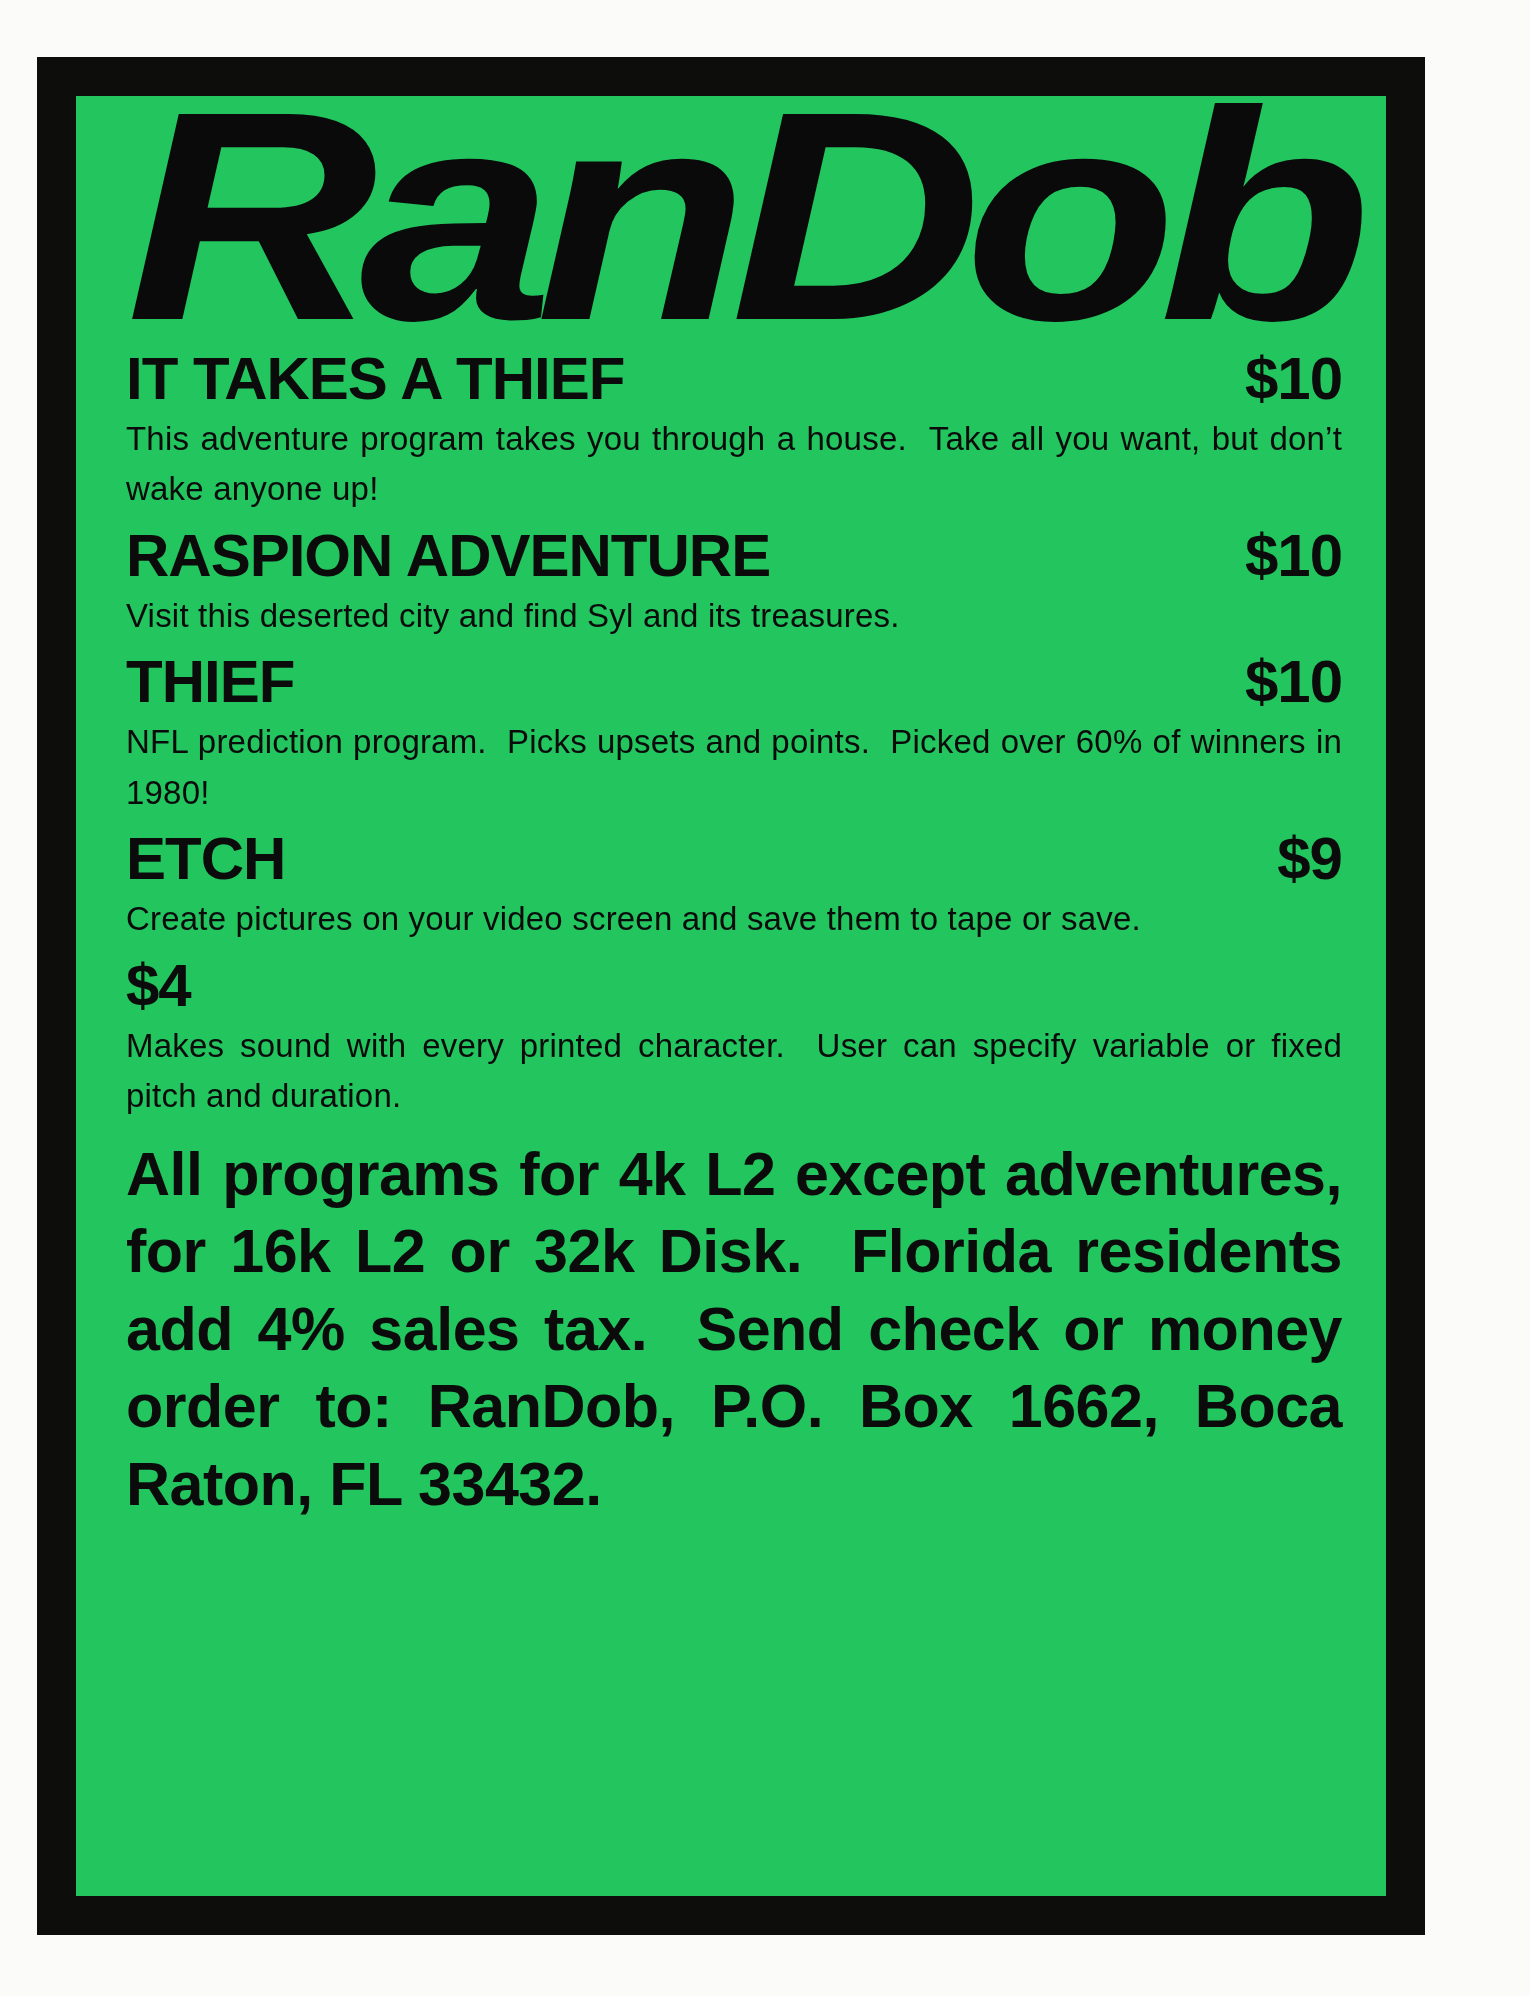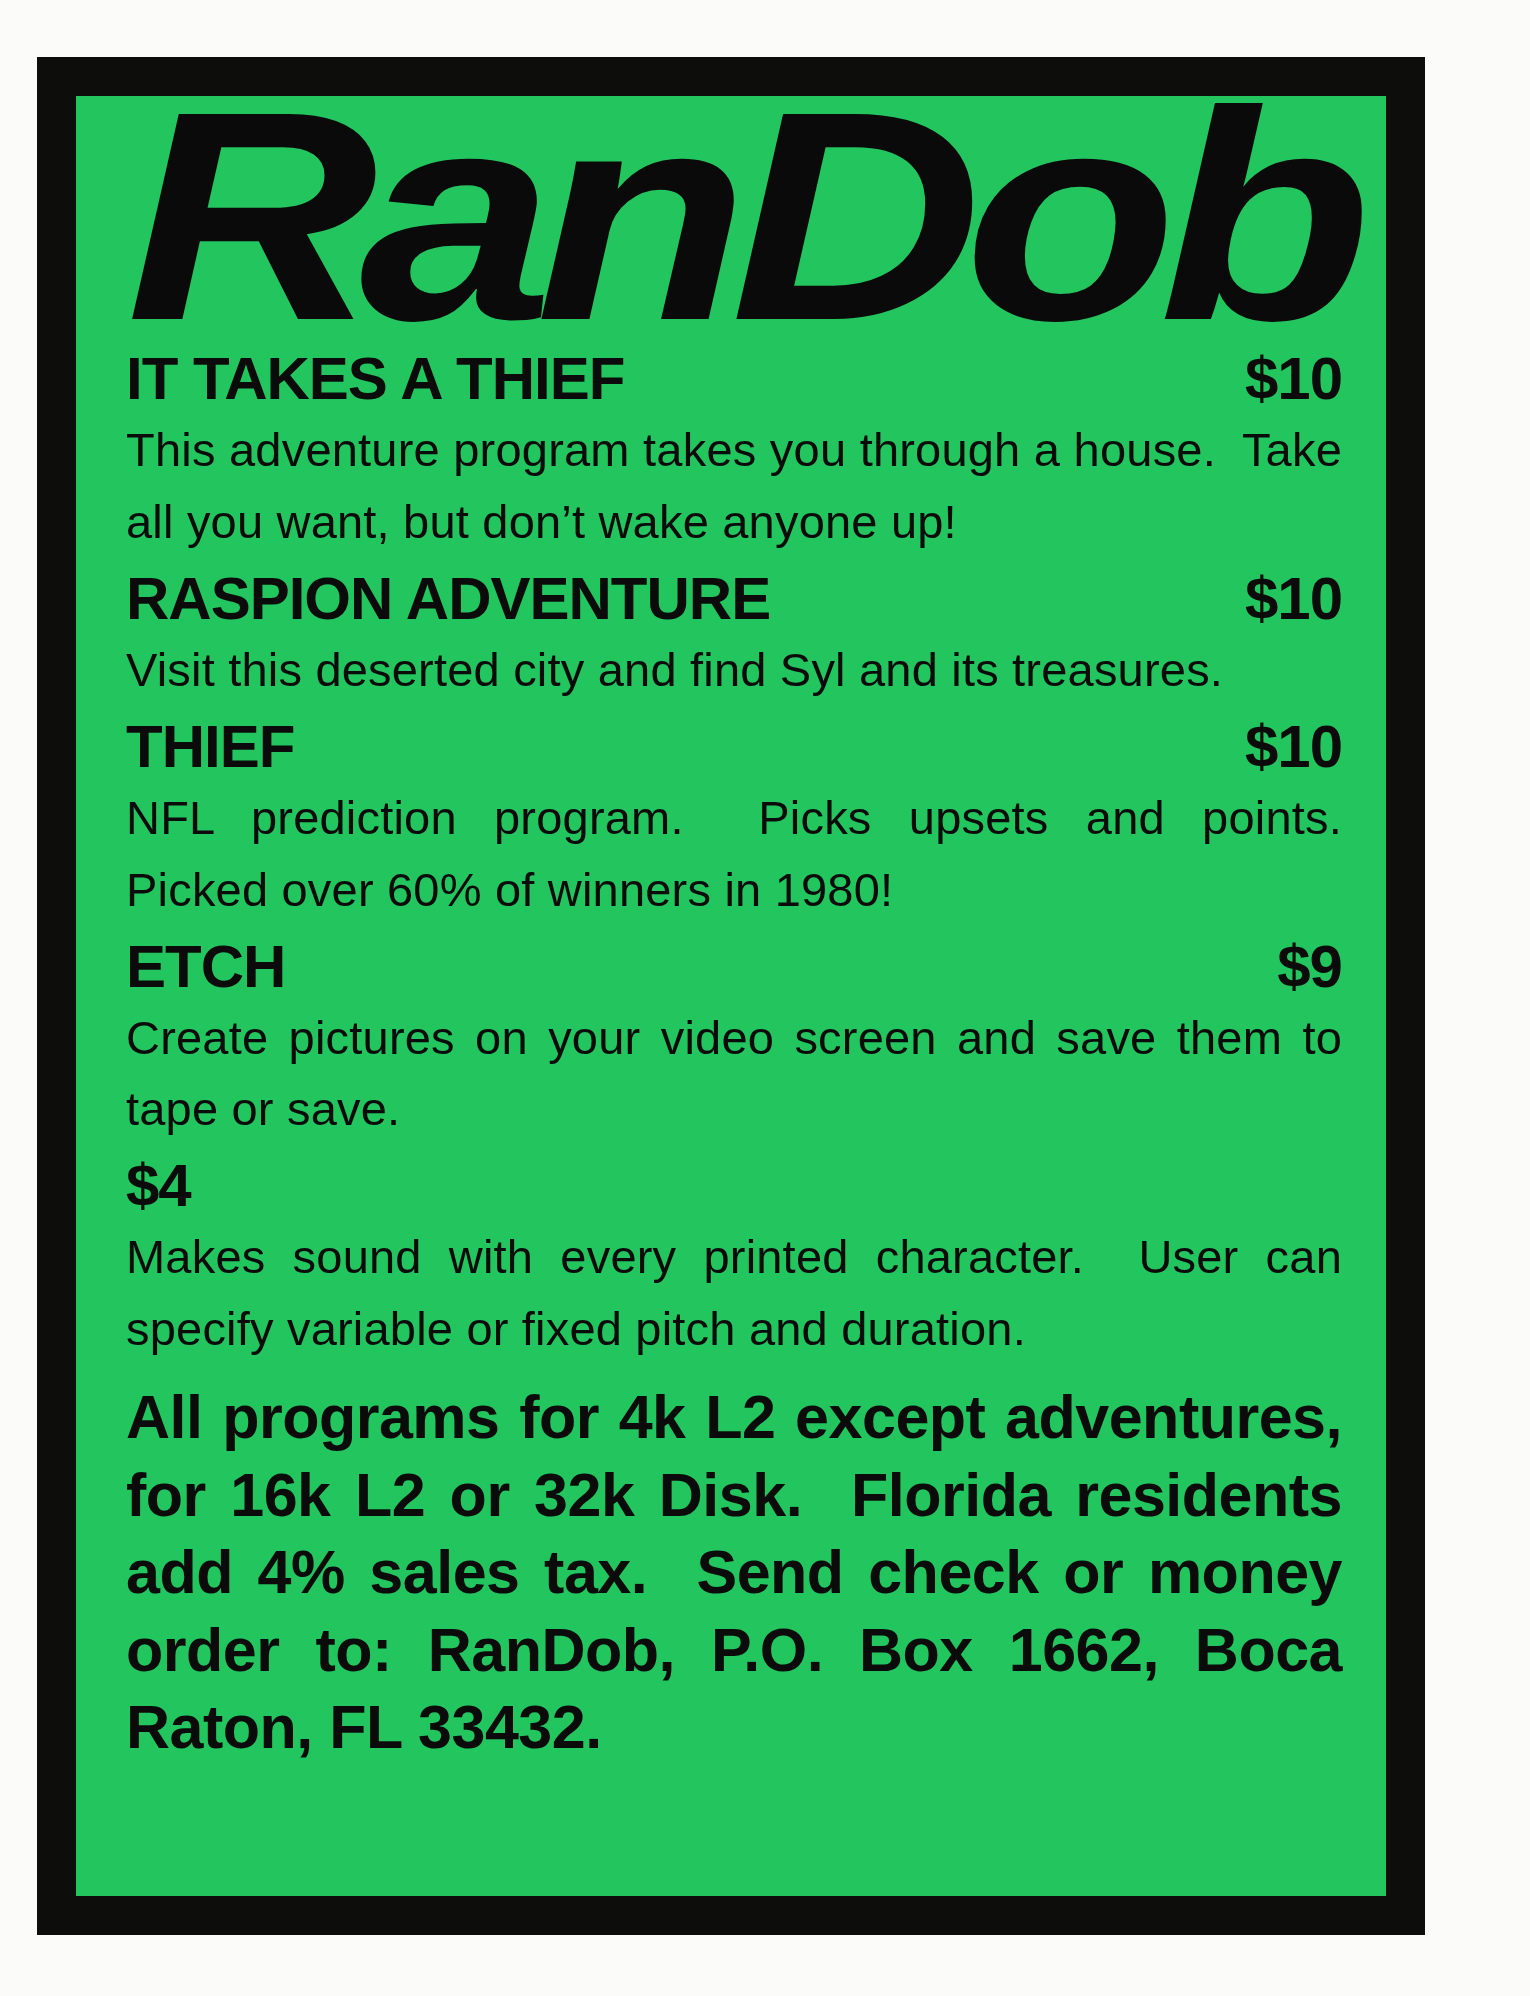--- a/index.html
+++ b/index.html
@@ -64,7 +64,7 @@
   }
   .desc {
     margin: 1px 0 0 0;
-    font-size: 47px;
+    font-size: 33px;
     line-height: 1.53;
     text-align: justify;
     white-space: pre-wrap;

